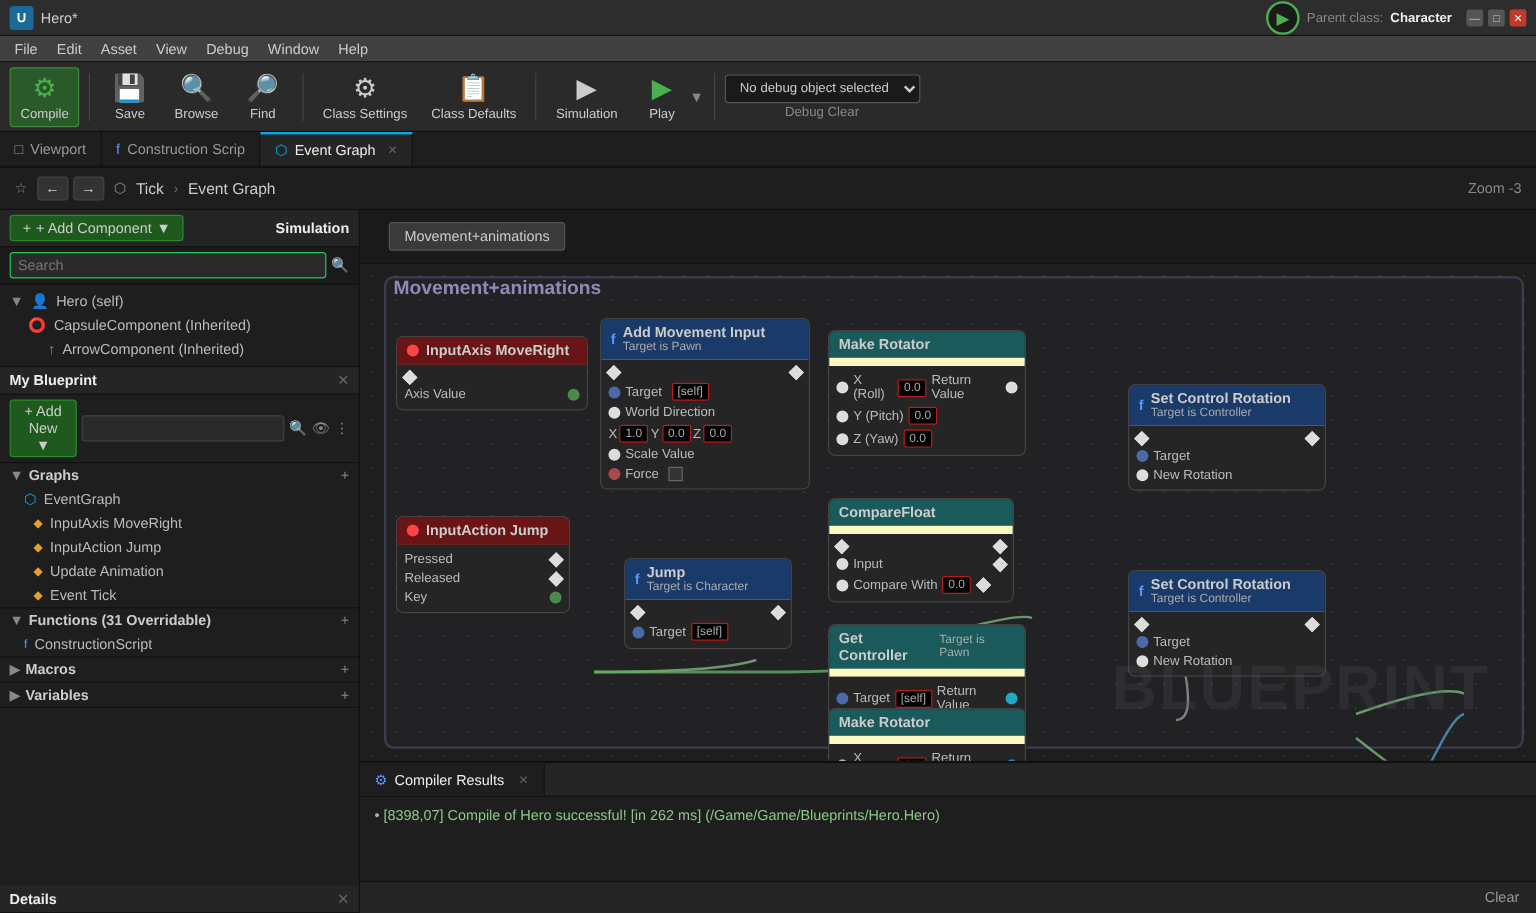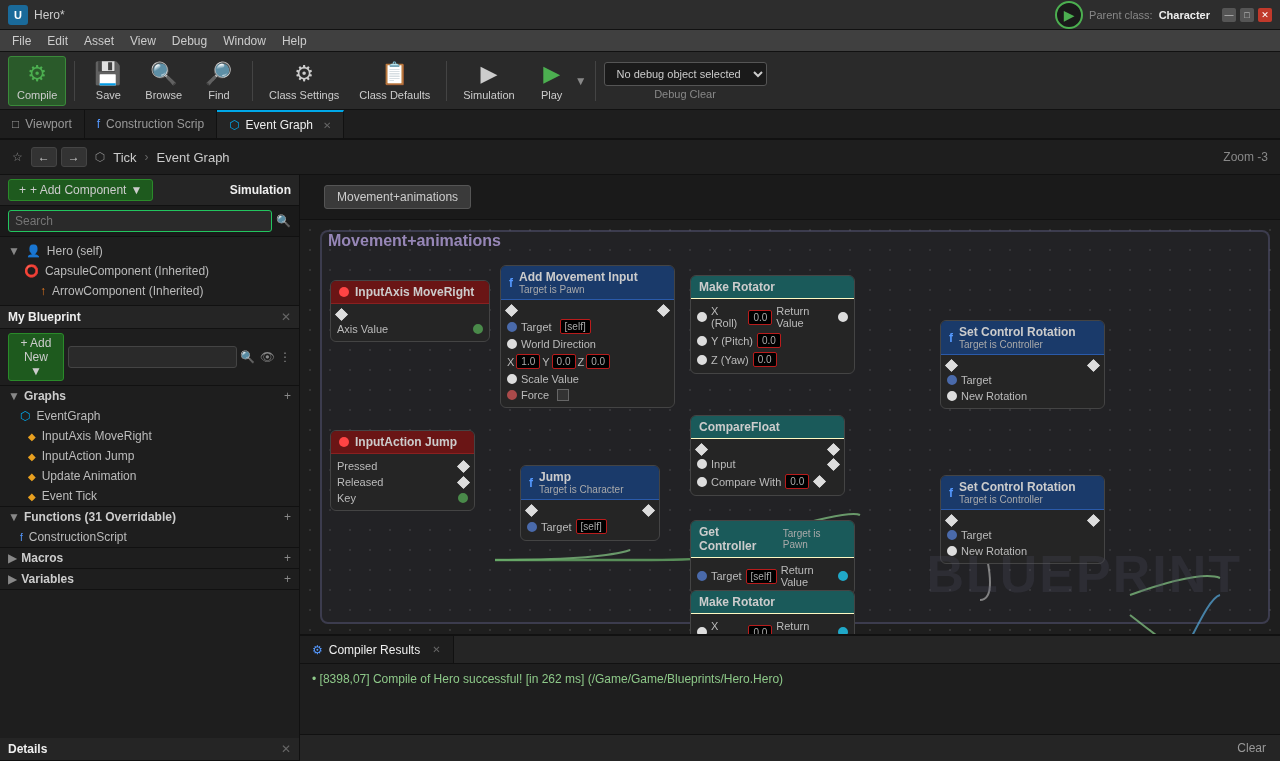--- a/index.html
+++ b/index.html
@@ -82,7 +82,7 @@
     .node-header { padding: 4px 8px; border-radius: 5px 5px 0 0; display: flex; align-items: center; gap: 6px; font-size: 12px; font-weight: bold; }
     .node-header.red { background: #6a1515; border-bottom: 1px solid #8a2020; }
     .node-header.blue { background: #1a3a6a; border-bottom: 1px solid #2a5aaa; }
-    .node-header.teal { background: #1a5a5a; border-bottom: 1px solid #fef9c3; }
+    .node-header.teal { background: #1a5a5a; border-bottom: 7px solid #fef9c3; }
     .node-sub { font-size: 10px; color: #aaa; font-weight: normal; }
     .node-body { padding: 4px 0; }
     .node-row { display: flex; align-items: center; padding: 2px 6px; gap: 4px; }

